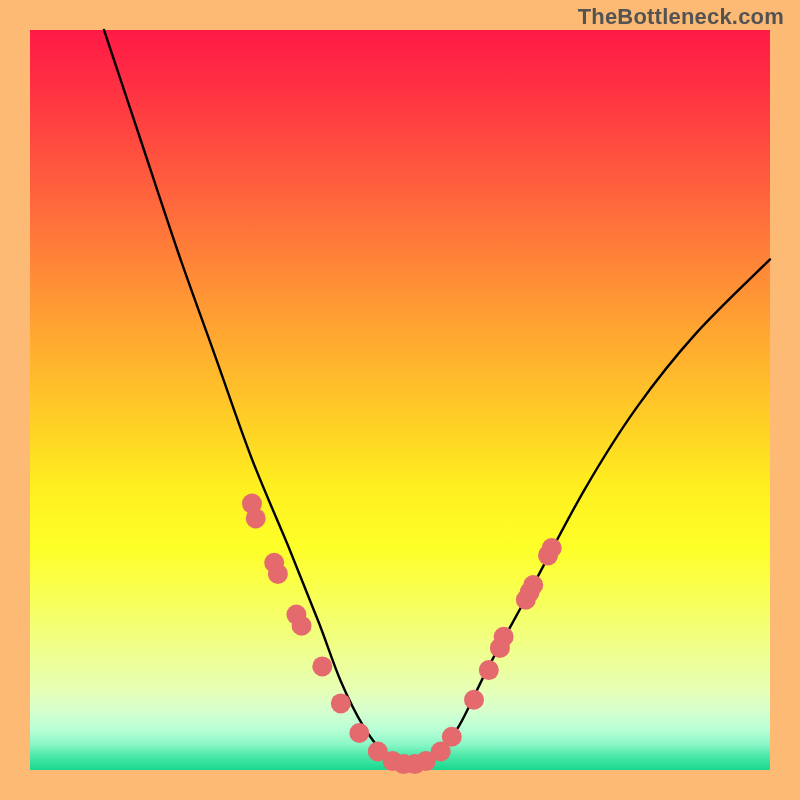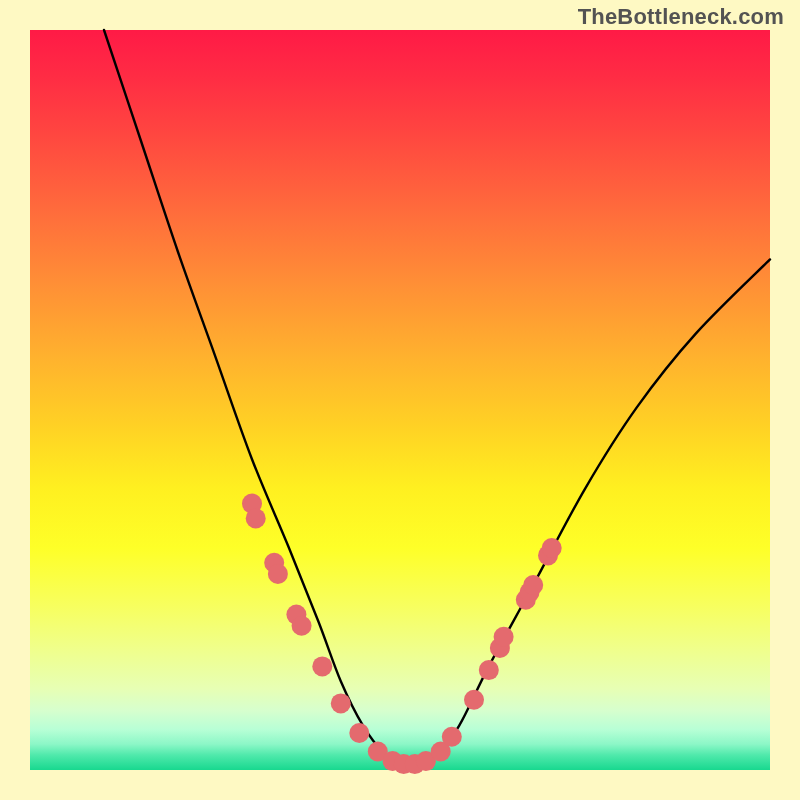--- a/index.html
+++ b/index.html
@@ -16,7 +16,7 @@
     left: 0;
     width: 800px;
     height: 800px;
-    background: #fef9c3;
+    background: #fdba74;
   }
   .attribution {
     position: absolute;

